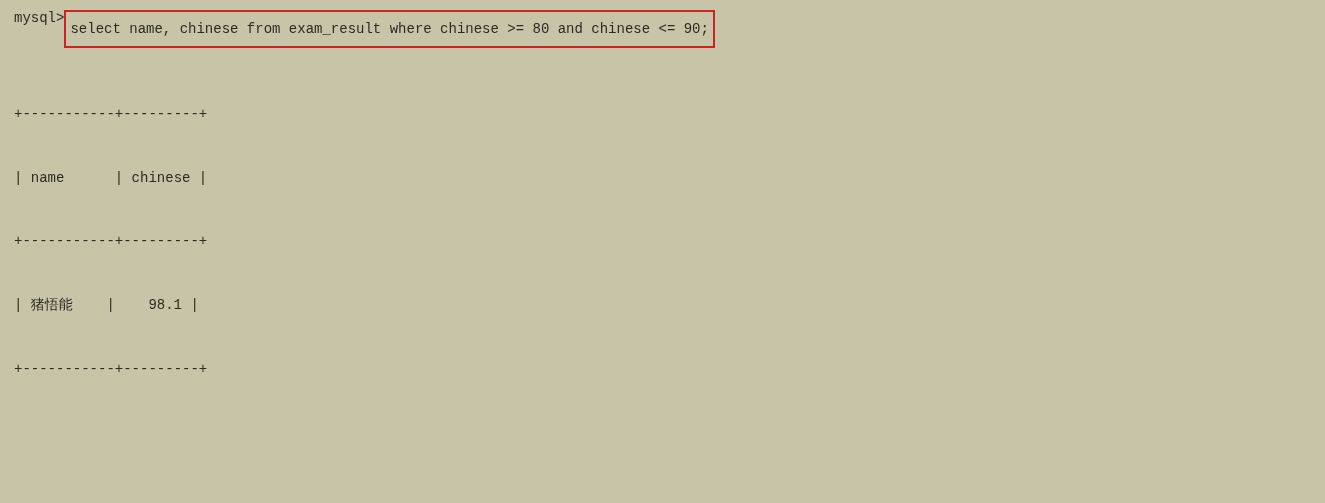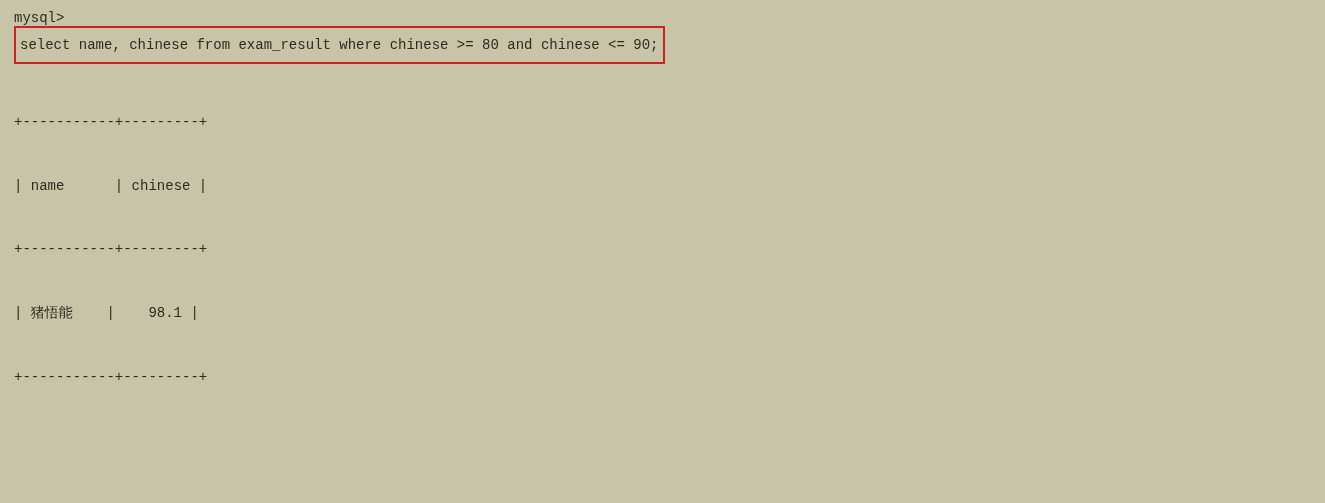--- a/index.html
+++ b/index.html
@@ -19,8 +19,7 @@
     .query-line {
       display: flex;
       align-items: flex-start;
-      margin-bottom: 6px;
-      flex-direction: column;
+      margin-bottom: 14px;
     }
     .prompt {
       color: #2c2c1e;

